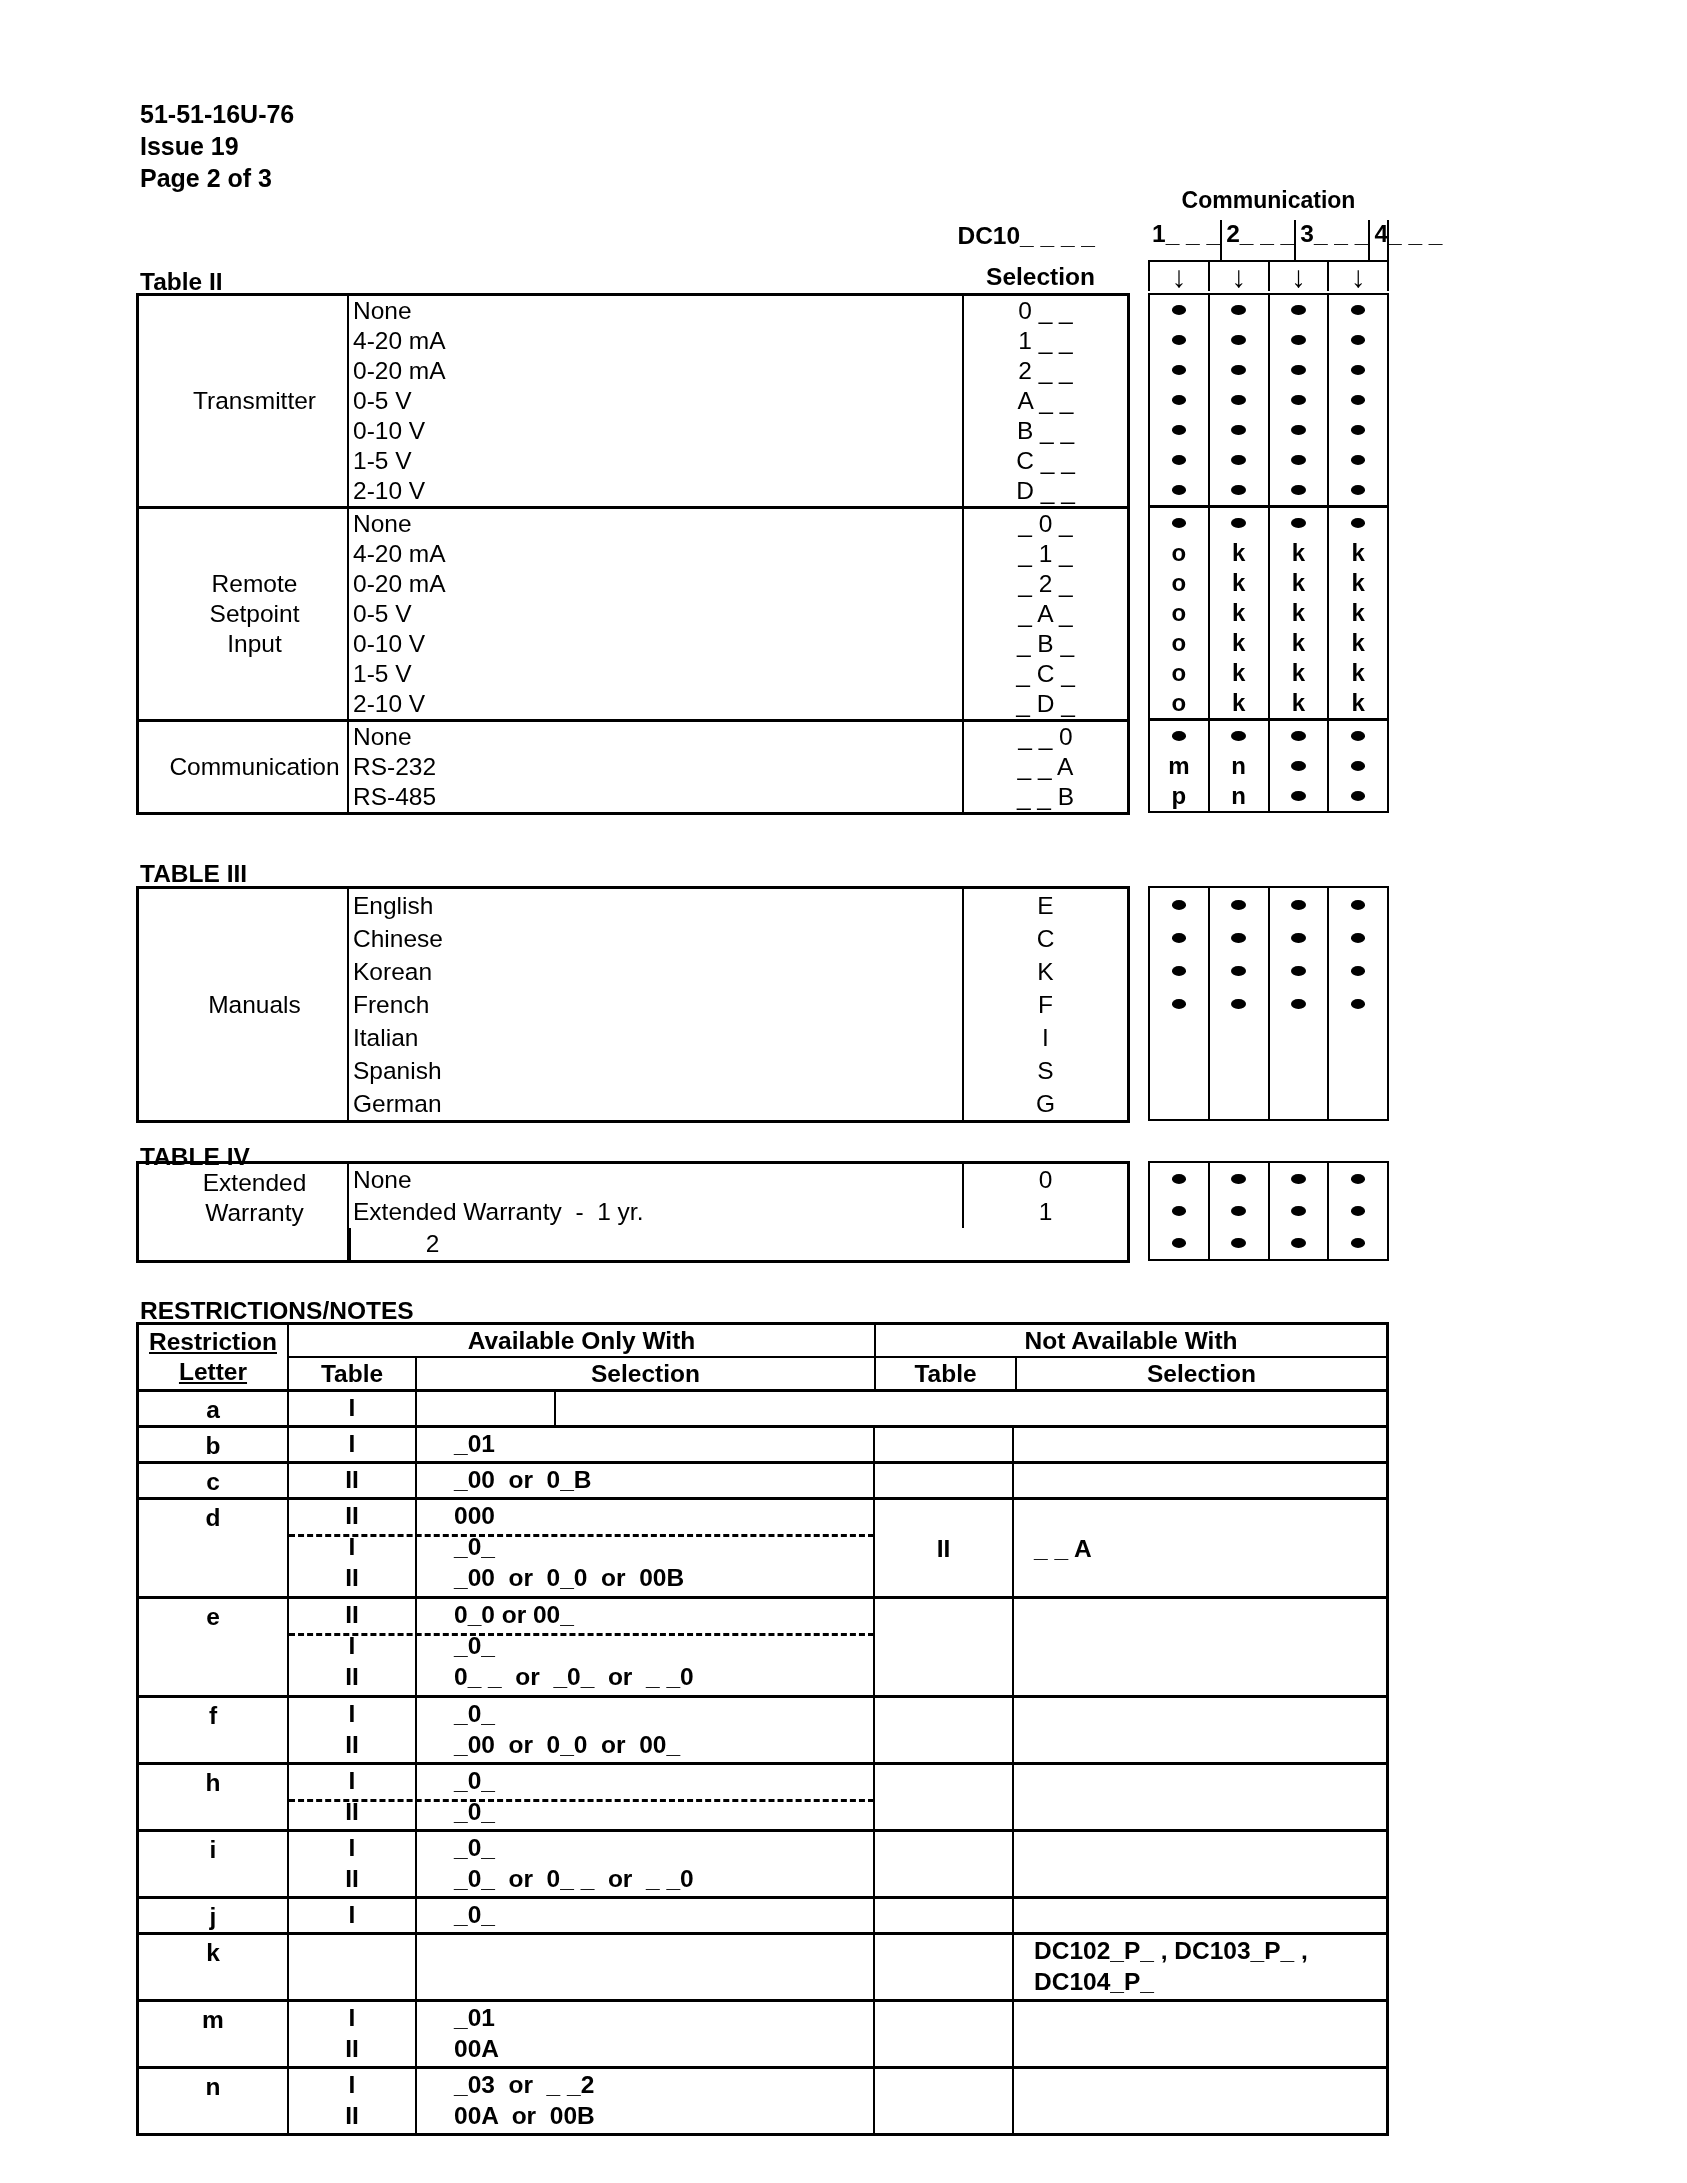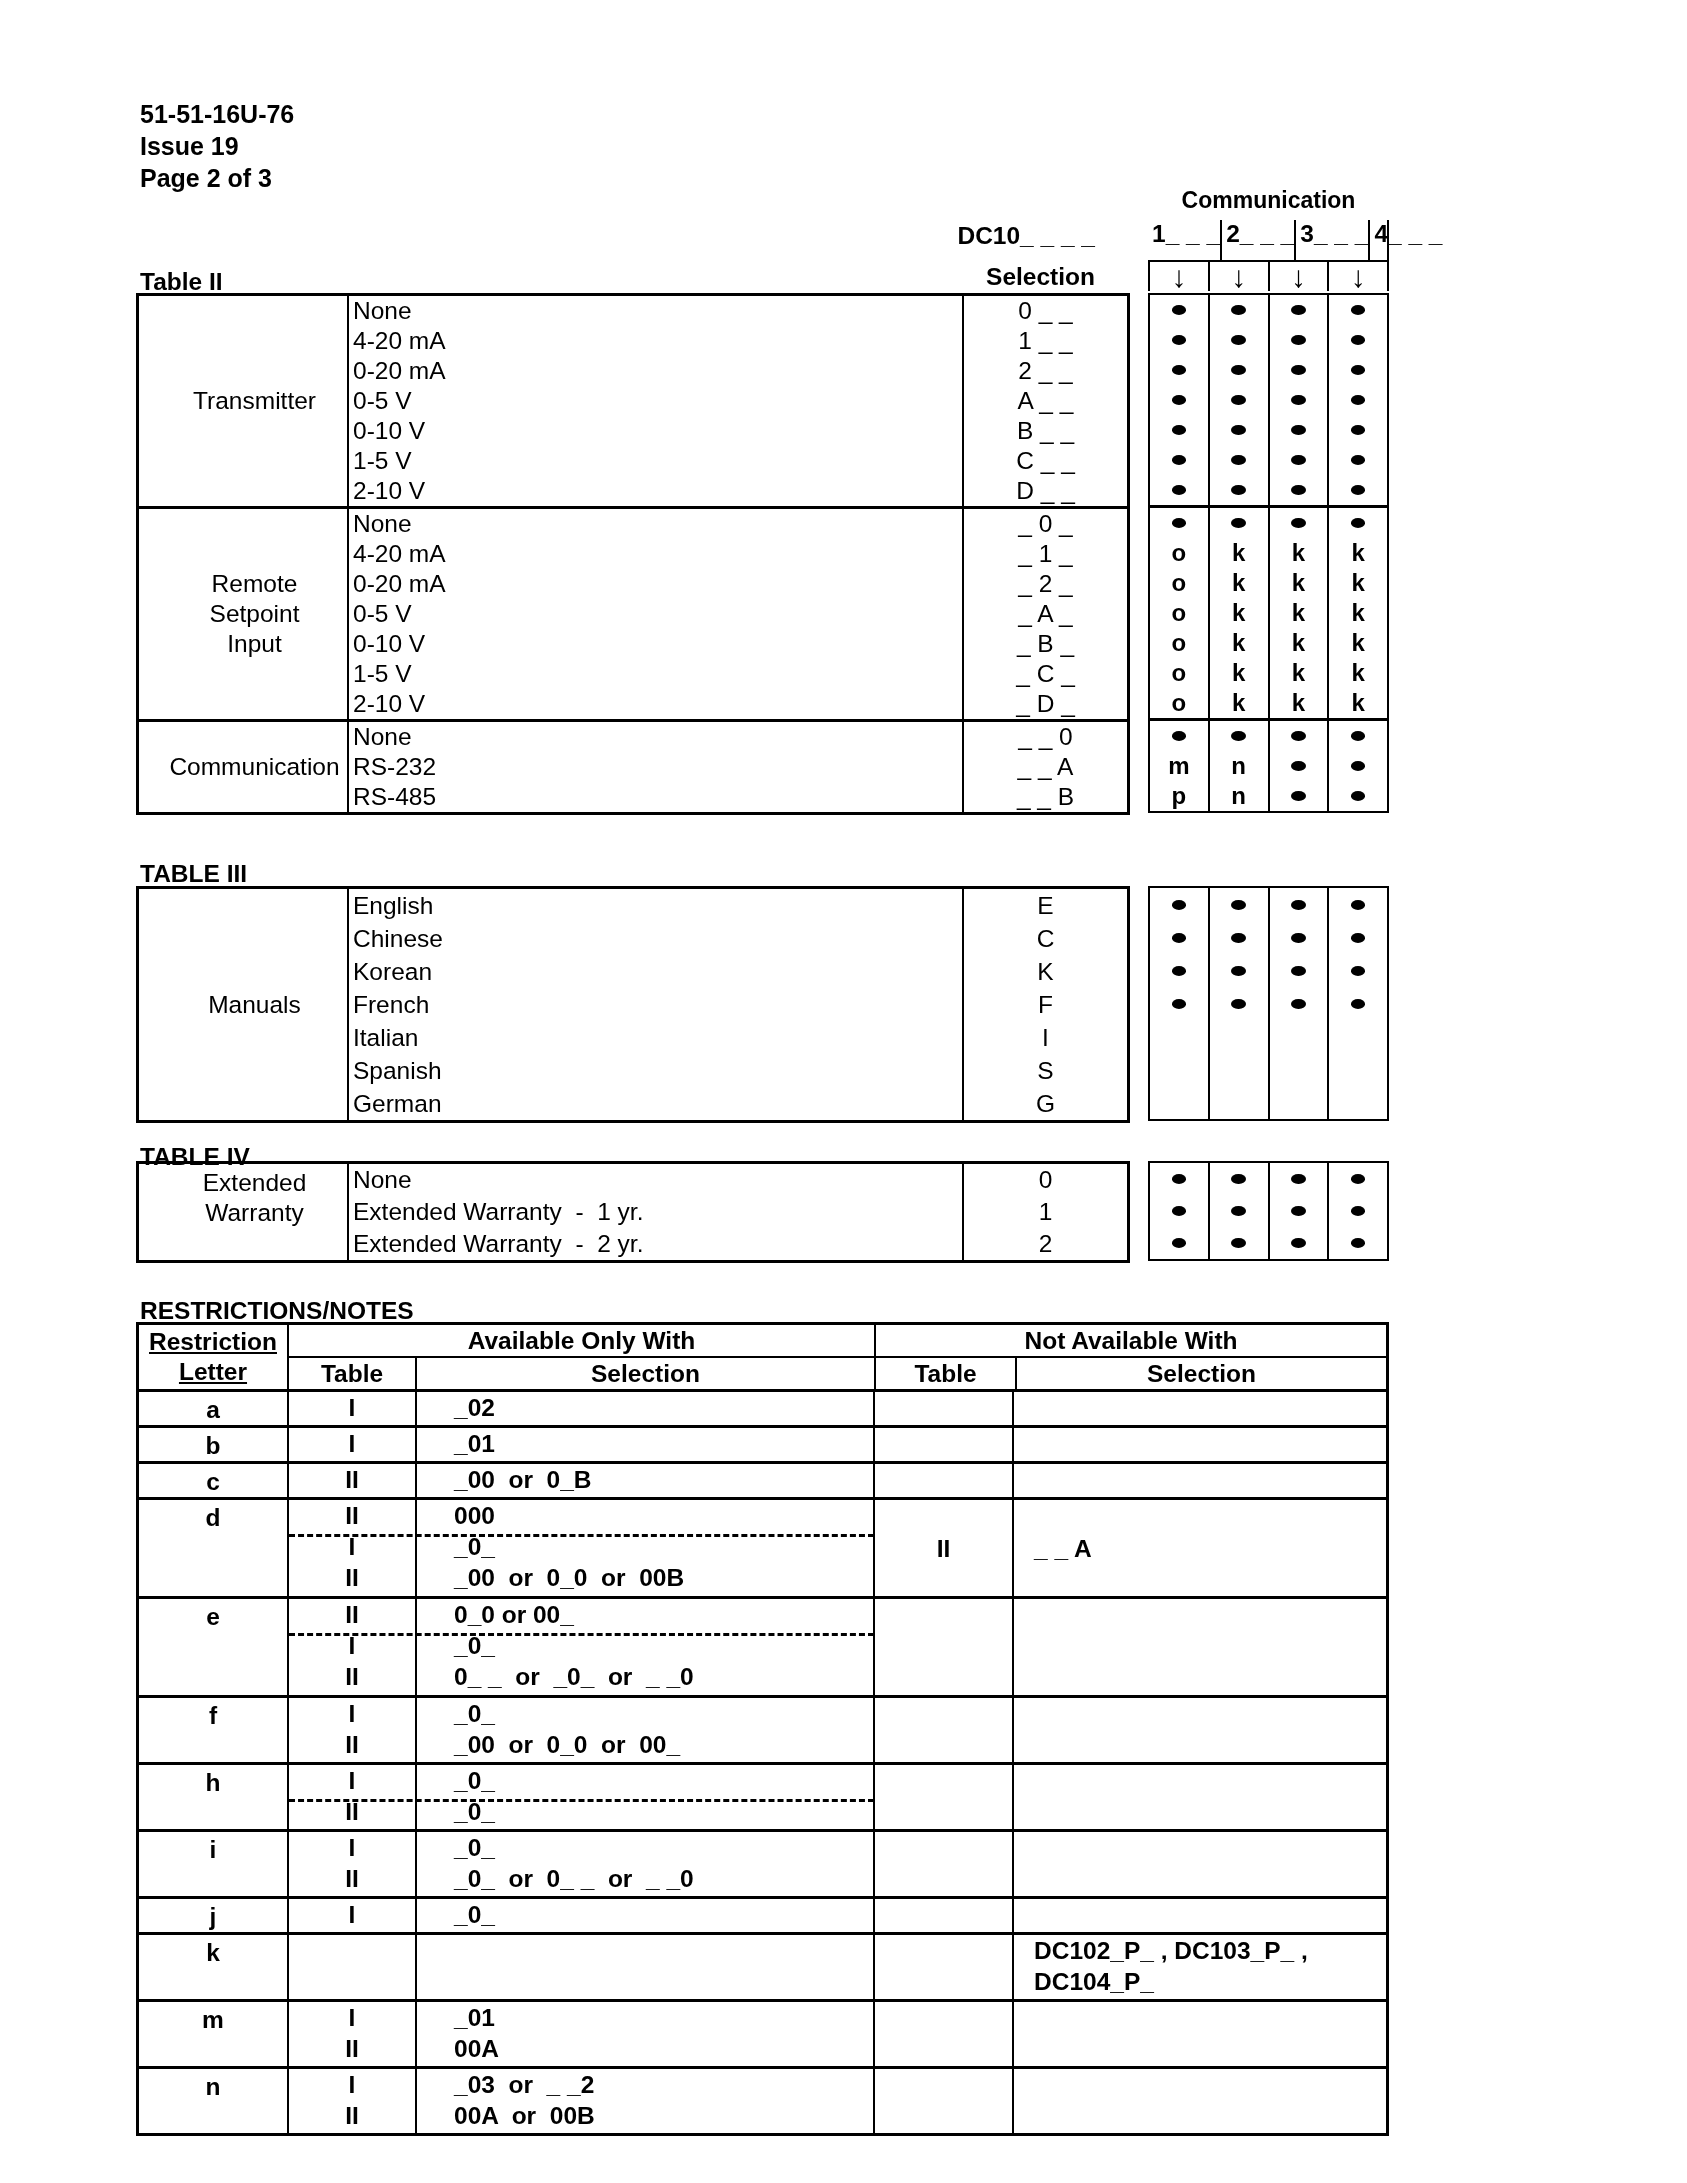--- a/index.html
+++ b/index.html
@@ -695,7 +695,6 @@
             <div class="code">1</div>
           </div>
           <div class="orow" style="height: 32px;">
-            <div class="opt">Extended Warranty  -  2 yr.</div>
             <div class="code">2</div>
           </div>
         </div>

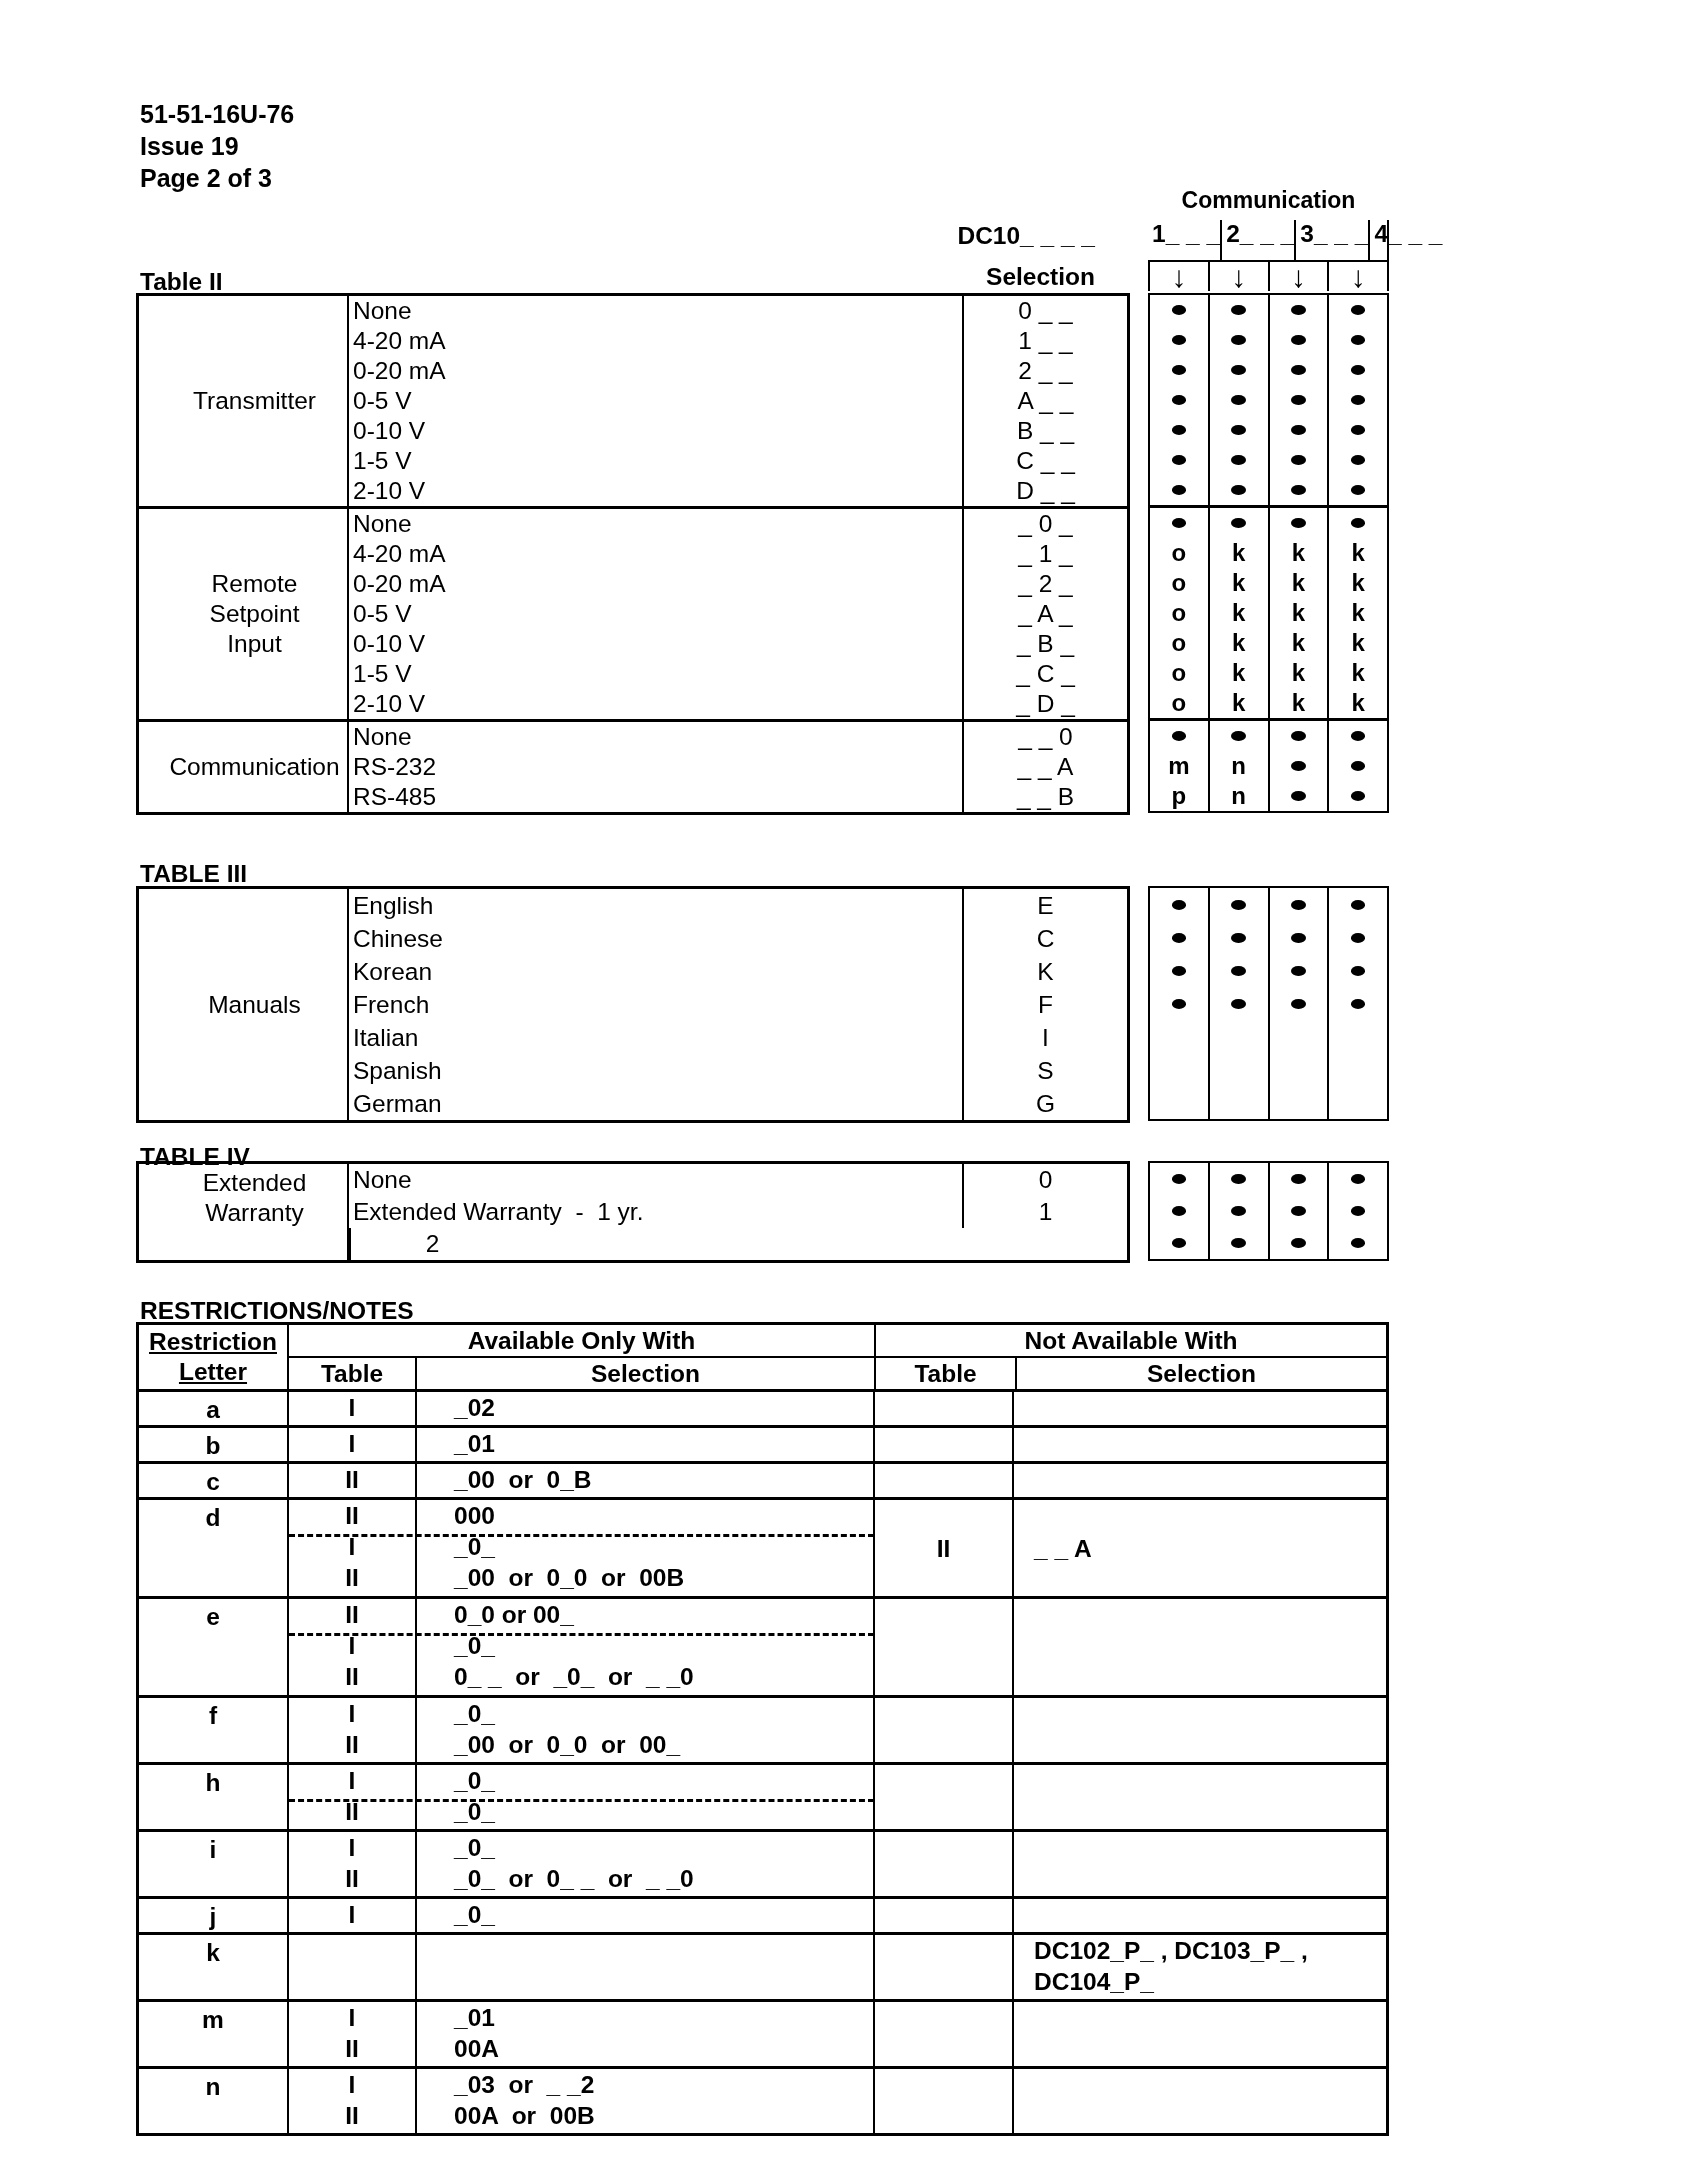--- a/index.html
+++ b/index.html
@@ -121,9 +121,6 @@
           <div class="rc rc-t1">
             <div class="rln">I</div>
           </div>
-          <div class="rc rc-s1">
-            <div class="rln">_02</div>
-          </div>
           <div class="rc rc-t2"></div>
           <div class="rc rc-s2"></div>
         </div>

